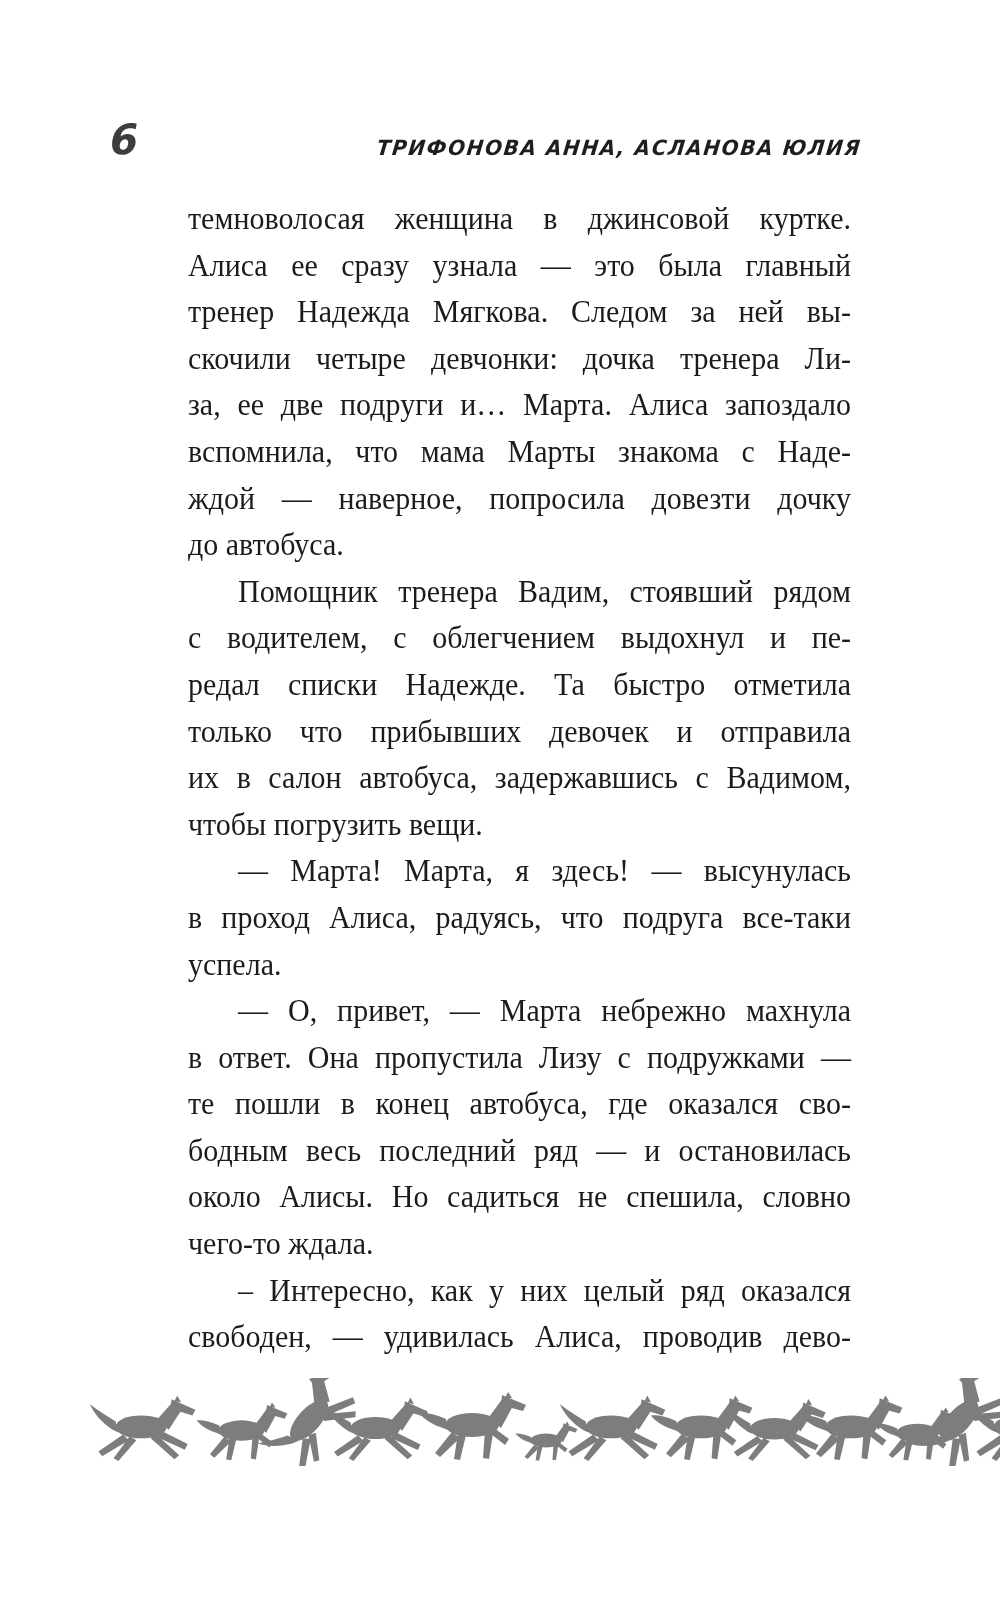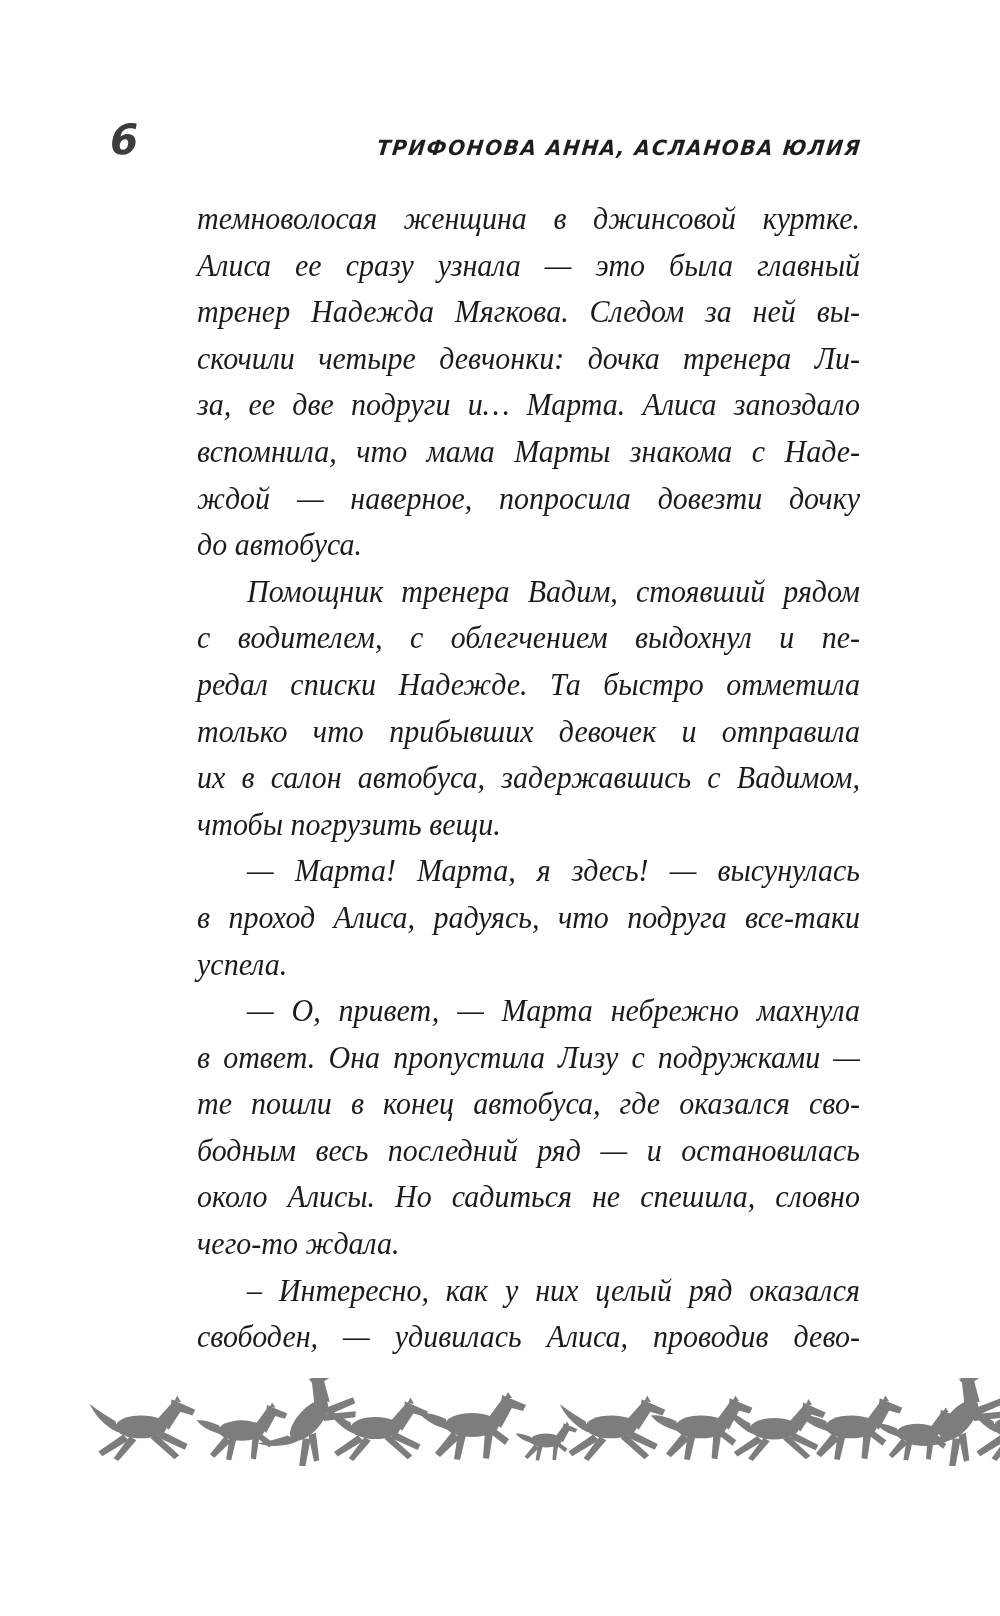--- a/index.html
+++ b/index.html
@@ -40,9 +40,8 @@
   }
   .text-block {
     position: absolute;
-    left: 197px; top: 196px;
+    left: 188px; top: 196px;
     width: 663px;
-    font-style: italic;
   }
   .line {
     height: 46.6px;

